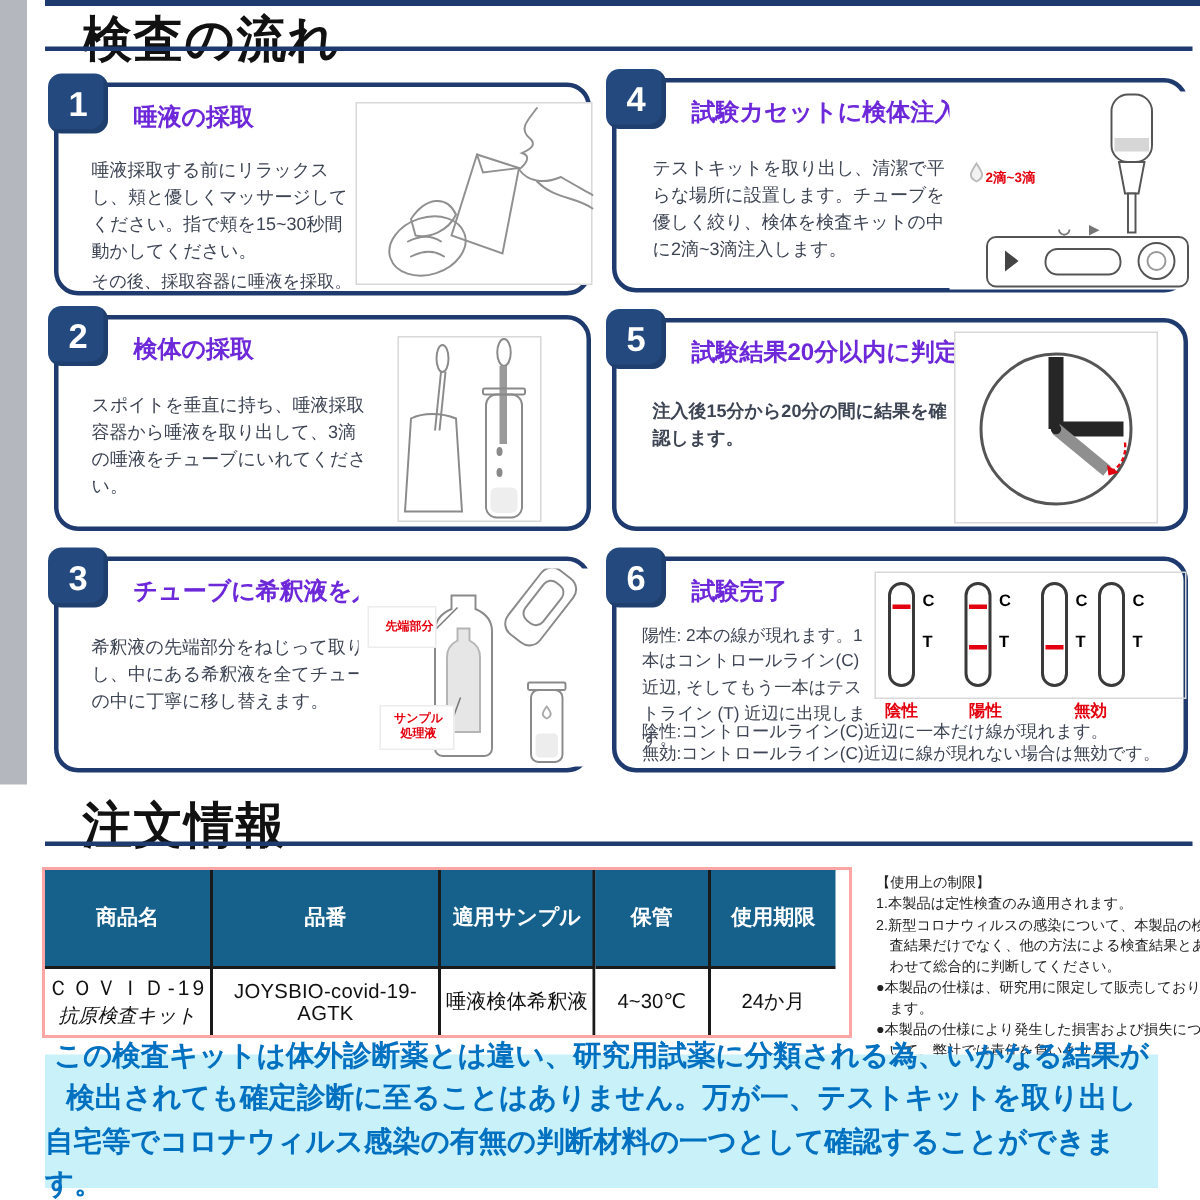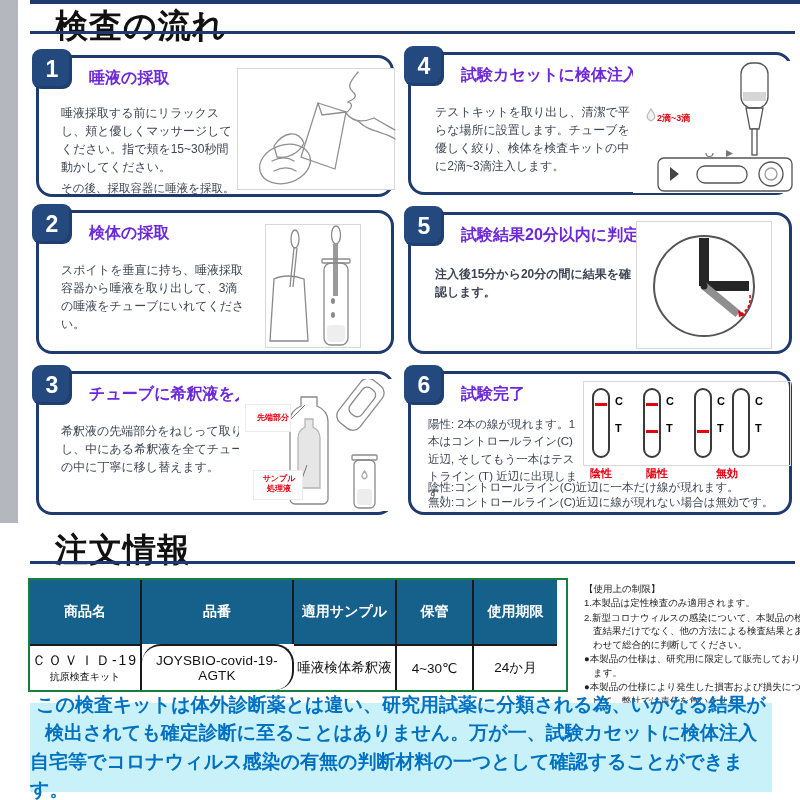--- a/index.html
+++ b/index.html
@@ -53,7 +53,7 @@
   .strip-result { position:absolute; top:92px; width:40px; text-align:center; color:#e3000f; font-weight:bold; font-size:11px; }
 
   
-  .order-table { position:absolute; left:28px; top:578px; width:540px; border:2px solid #15803d; }
+  .order-table { position:absolute; left:28px; top:578px; width:540px; border:2px solid #fca5a5; }
   .ot-row { display:flex; }
   .ot-cell { border-right:2px solid #1a1a1a; display:flex; flex-direction:column; align-items:center; justify-content:center; text-align:center; }
   .ot-cell:last-child { border-right:none; }

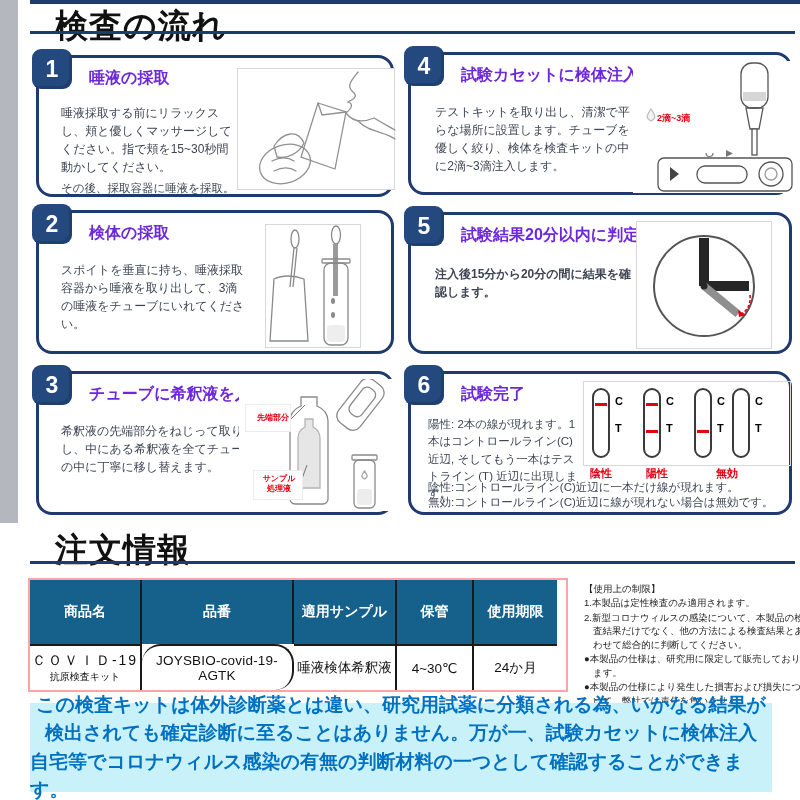--- a/index.html
+++ b/index.html
@@ -60,7 +60,7 @@
   .ot-head .ot-cell { background:#15618c; color:#fff; font-weight:bold; font-size:14px; height:64px; }
   .ot-data .ot-cell { background:#fff; color:#111; font-size:13.5px; height:46px; border-top:2px solid #1a1a1a; }
   .c0 { width:112px; } .c1 { width:152px; } .c2 { width:103px; } .c3 { width:77px; } .c4 { width:83px; }
-  .pn { font-size:11.5px; letter-spacing:.2px;border-radius:19px; }
+  .pn { font-size:11.5px; letter-spacing:.2px; }
   .prod-l1 { letter-spacing:2px; font-size:14px; }
   .prod-l2 { font-size:10px; }
 

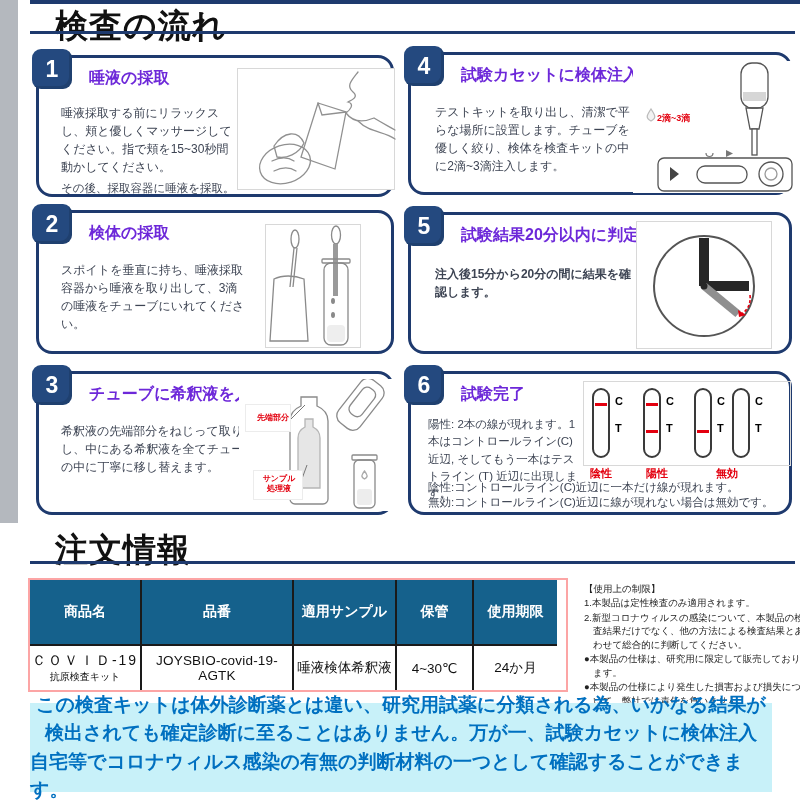--- a/index.html
+++ b/index.html
@@ -62,7 +62,7 @@
   .c0 { width:112px; } .c1 { width:152px; } .c2 { width:103px; } .c3 { width:77px; } .c4 { width:83px; }
   .pn { font-size:11.5px; letter-spacing:.2px; }
   .prod-l1 { letter-spacing:2px; font-size:14px; }
-  .prod-l2 { font-size:10px; }
+  .prod-l2 { font-size:13px;font-style:italic; }
 
   .notes { position:absolute; left:584px; top:582px; width:224px; font-size:9.5px; color:#222; line-height:1.42; }
   .notes .note-item { padding-left:9px; text-indent:-9px; margin-top:1px; }

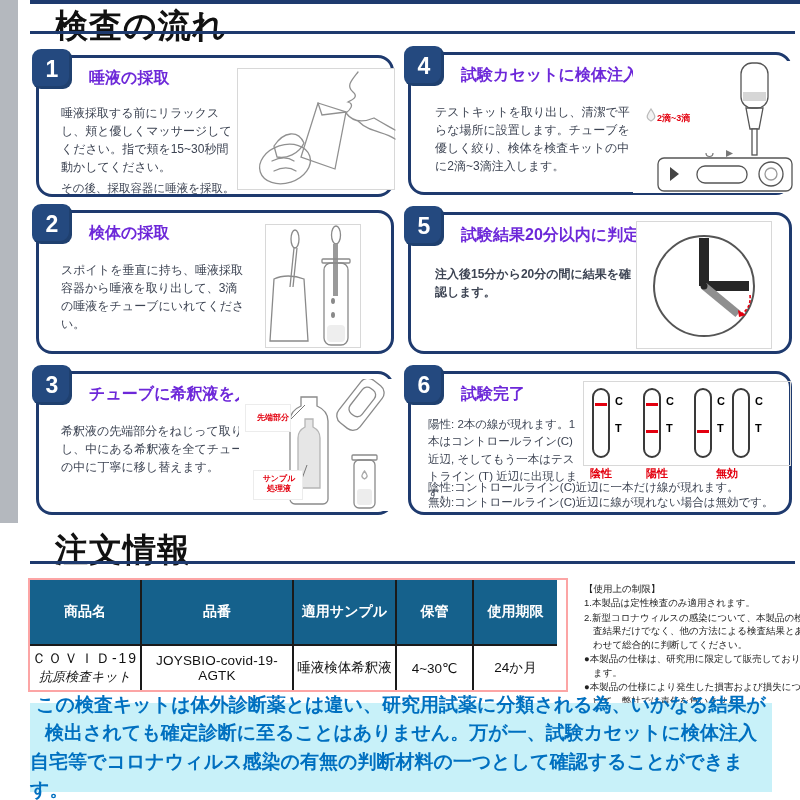--- a/index.html
+++ b/index.html
@@ -281,7 +281,7 @@
 
   <div class="disclaimer">
     <div>この検査キットは体外診断薬とは違い、研究用試薬に分類される為、いかなる結果が</div>
-    <div>検出されても確定診断に至ることはありません。万が一、試験カセットに検体注入</div>
+    <div>検出されても確定診断に至ることはありません。万が一、テストキットを取り出し</div>
     <div>自宅等でコロナウィルス感染の有無の判断材料の一つとして確認することができます。</div>
   </div>
 

